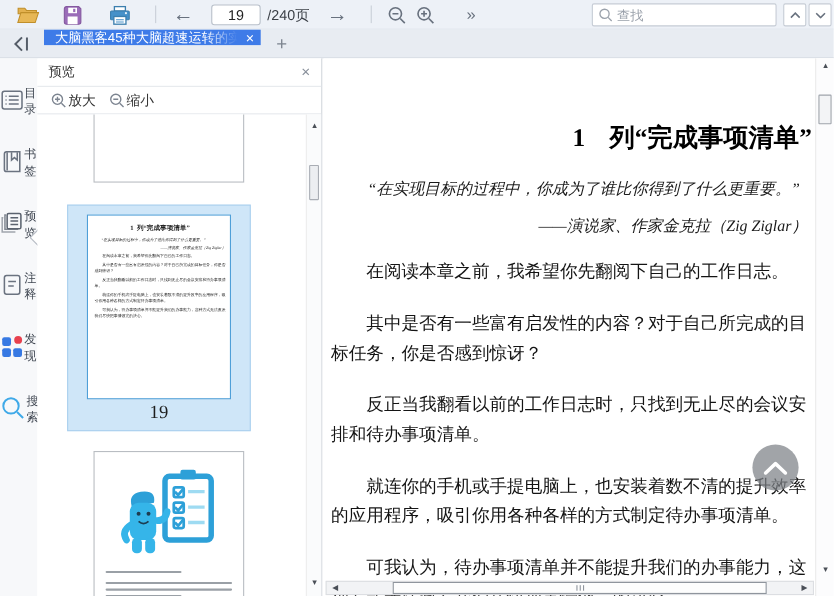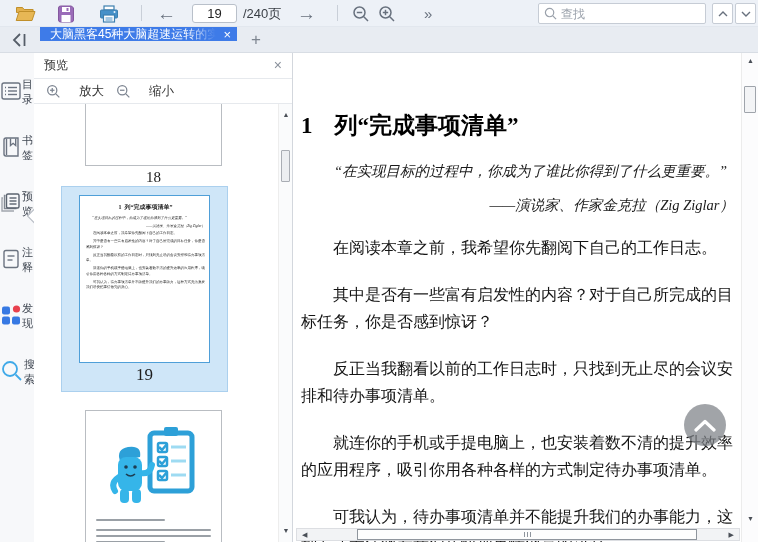--- a/index.html
+++ b/index.html
@@ -43,7 +43,7 @@
   .panel-title { font-size:12px; color:#333; }
   .panel-close { position:absolute; right:10px; top:4px; font-size:14px; color:#8a919c; }
   .panel-tools { height:25px; border-bottom:1px solid #e6e9ed; display:flex; align-items:center; padding-left:12px; gap:4px; }
-  .panel-tools .tool { display:flex; align-items:center; gap:18px; margin-right:8px; font-size:12.5px; color:#333; }
+  .panel-tools .tool { display:flex; align-items:center; gap:1px; margin-right:8px; font-size:12.5px; color:#333; }
   .thumbs { position:absolute; left:0; top:51px; width:245px; height:438px; overflow:hidden; }
   .page-thumb { position:absolute; background:#fff; border:1px solid #b9bdc2; }
   .thumb18 { left:51px; top:-58px; width:137px; height:120px; }

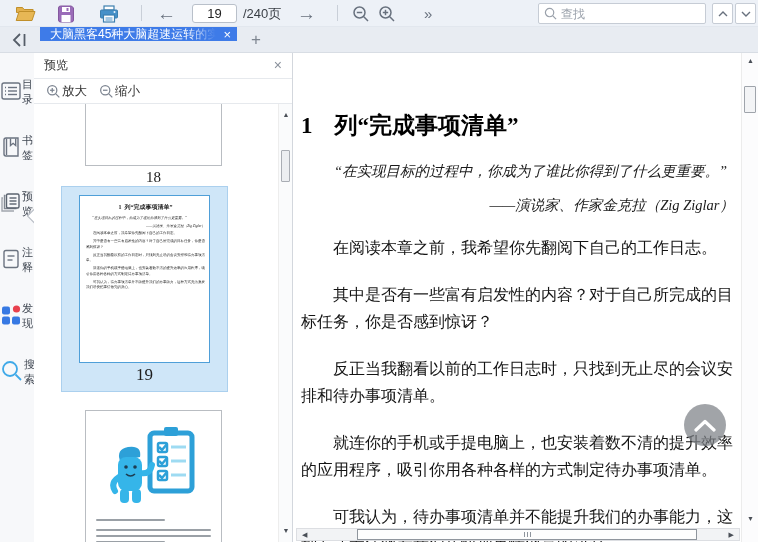--- a/index.html
+++ b/index.html
@@ -72,7 +72,7 @@
   
   .main { position:absolute; left:294px; top:53px; width:464px; height:489px; background:#fff; }
   .doc { position:absolute; left:7px; top:0; width:437px; font-family:"Liberation Serif",serif; color:#111; }
-  .chapter-head { margin-top:57px; text-align:left; font-size:23px; font-weight:bold; color:#000; }
+  .chapter-head { margin-top:57px; text-align:right; font-size:23px; font-weight:bold; color:#000; }
   .chapter-head .num { margin-right:22px; }
   .quote { margin-top:21px; padding-left:33px; font-size:14.5px; font-style:italic; color:#1a1a1a; }
   .attribution { margin-top:15px; padding-right:4px; text-align:right; font-size:14.5px; font-style:italic; color:#1a1a1a; }

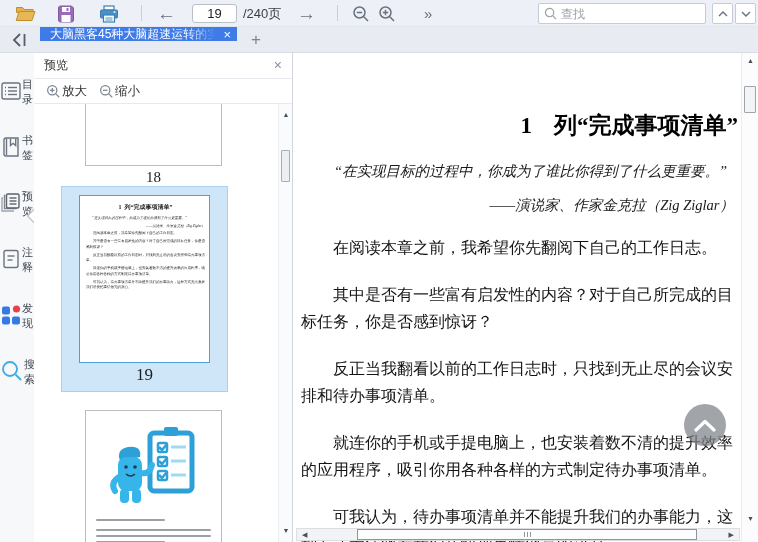--- a/index.html
+++ b/index.html
@@ -311,7 +311,6 @@
 
     <div class="thumbs">
       <div class="page-thumb thumb18"></div>
-      <div class="thumb-label label18">18</div>
 
       <div class="sel-box">
         <div class="thumb19">

